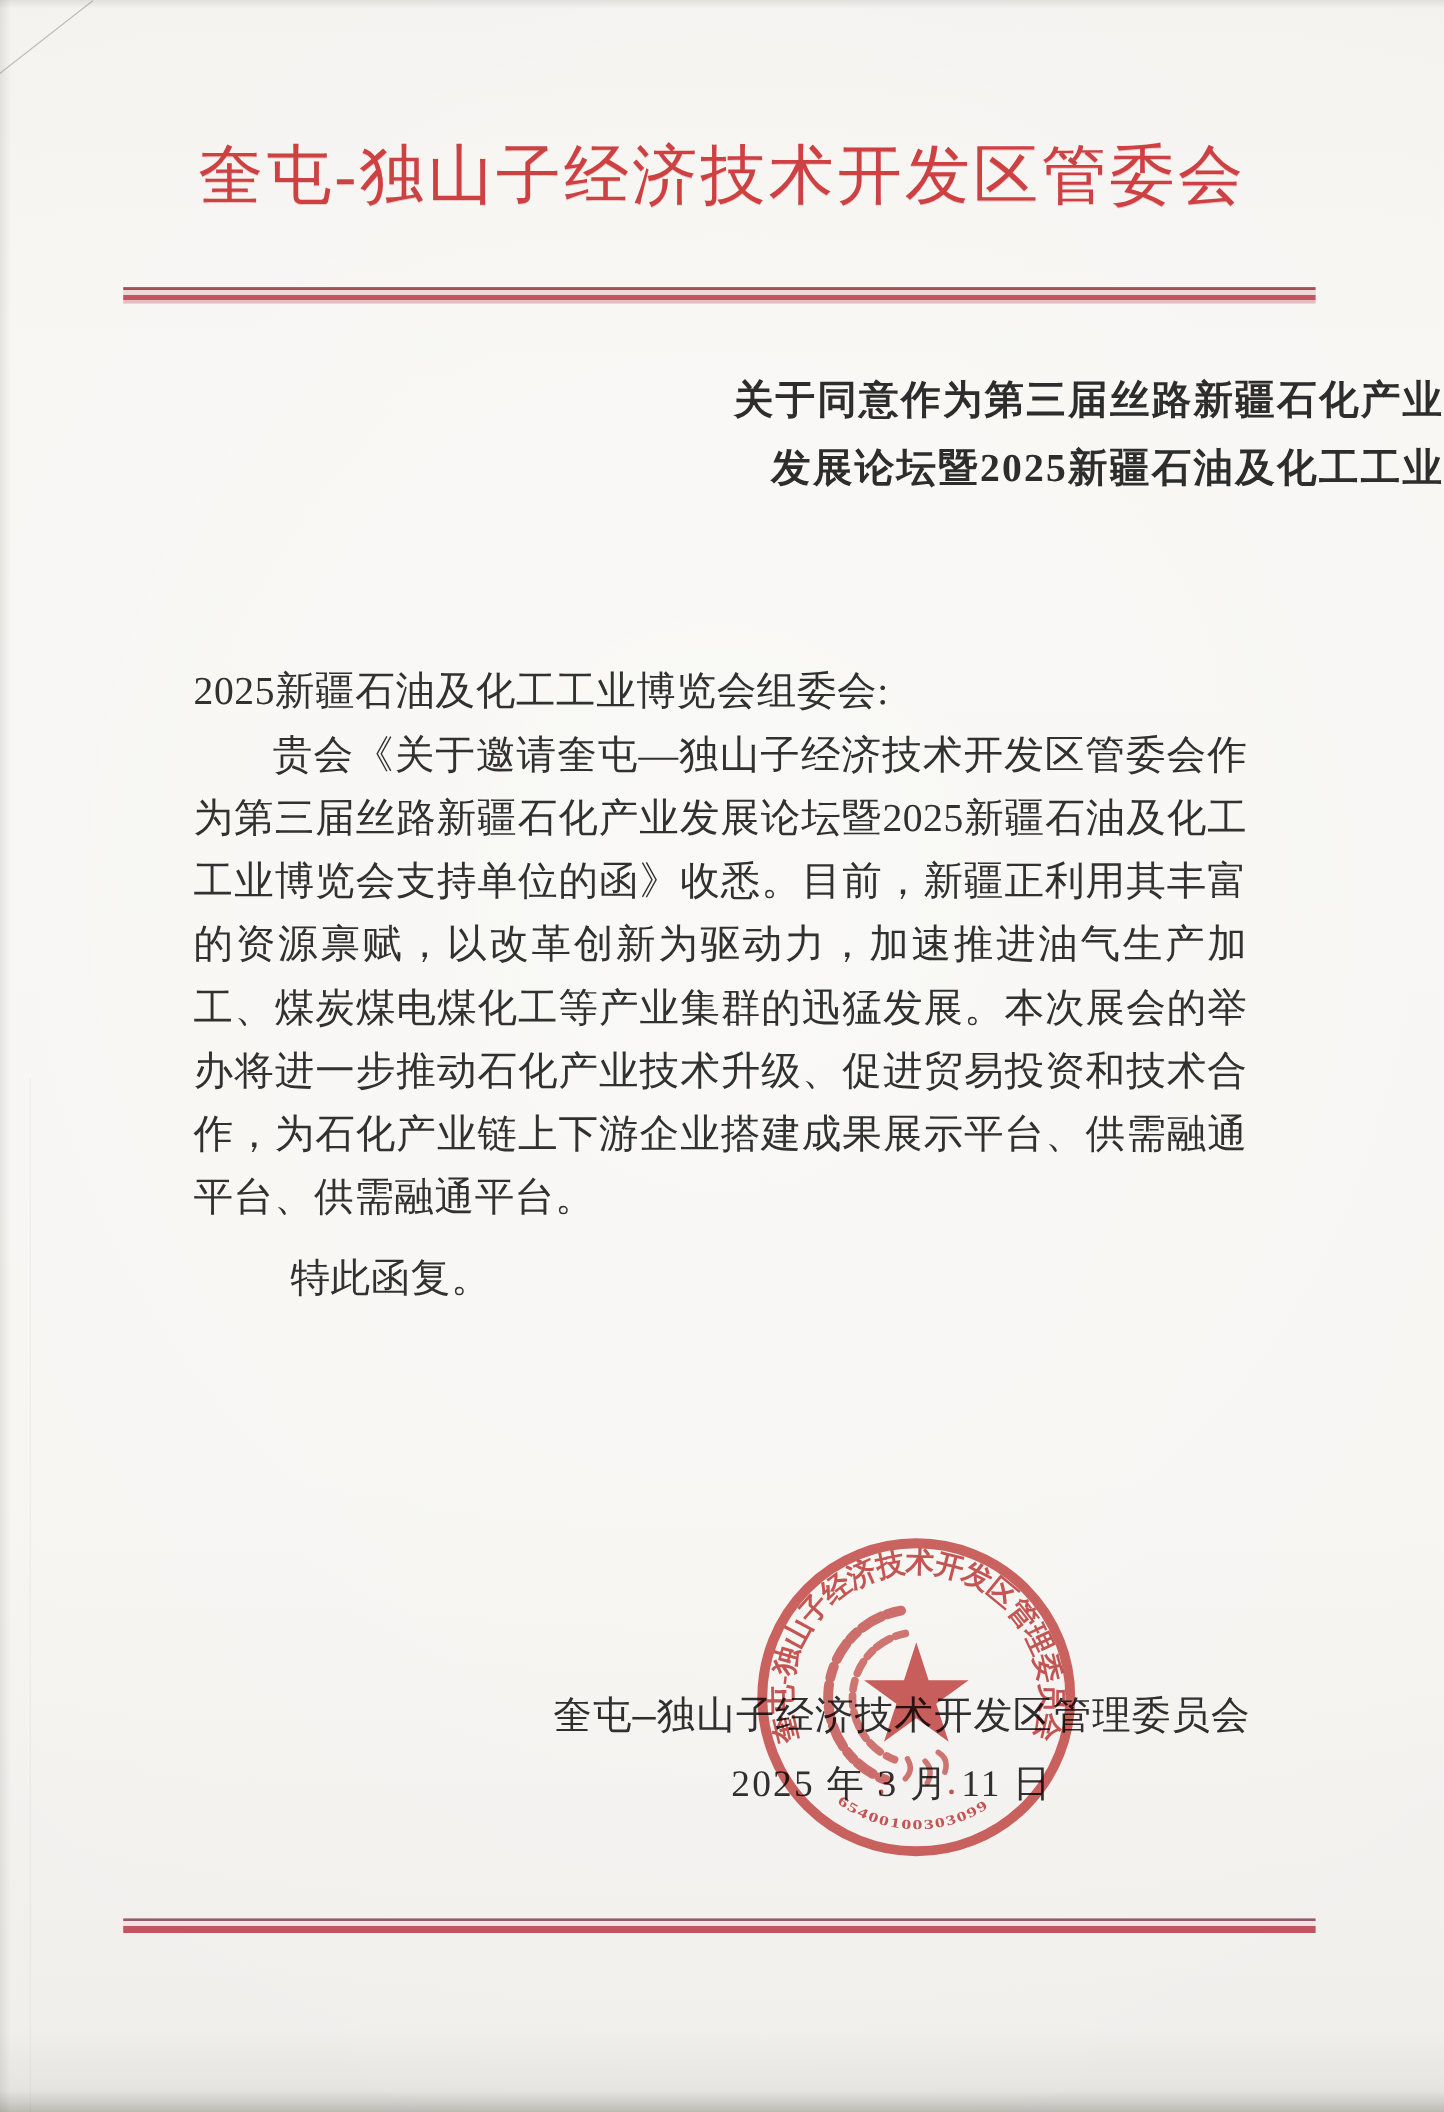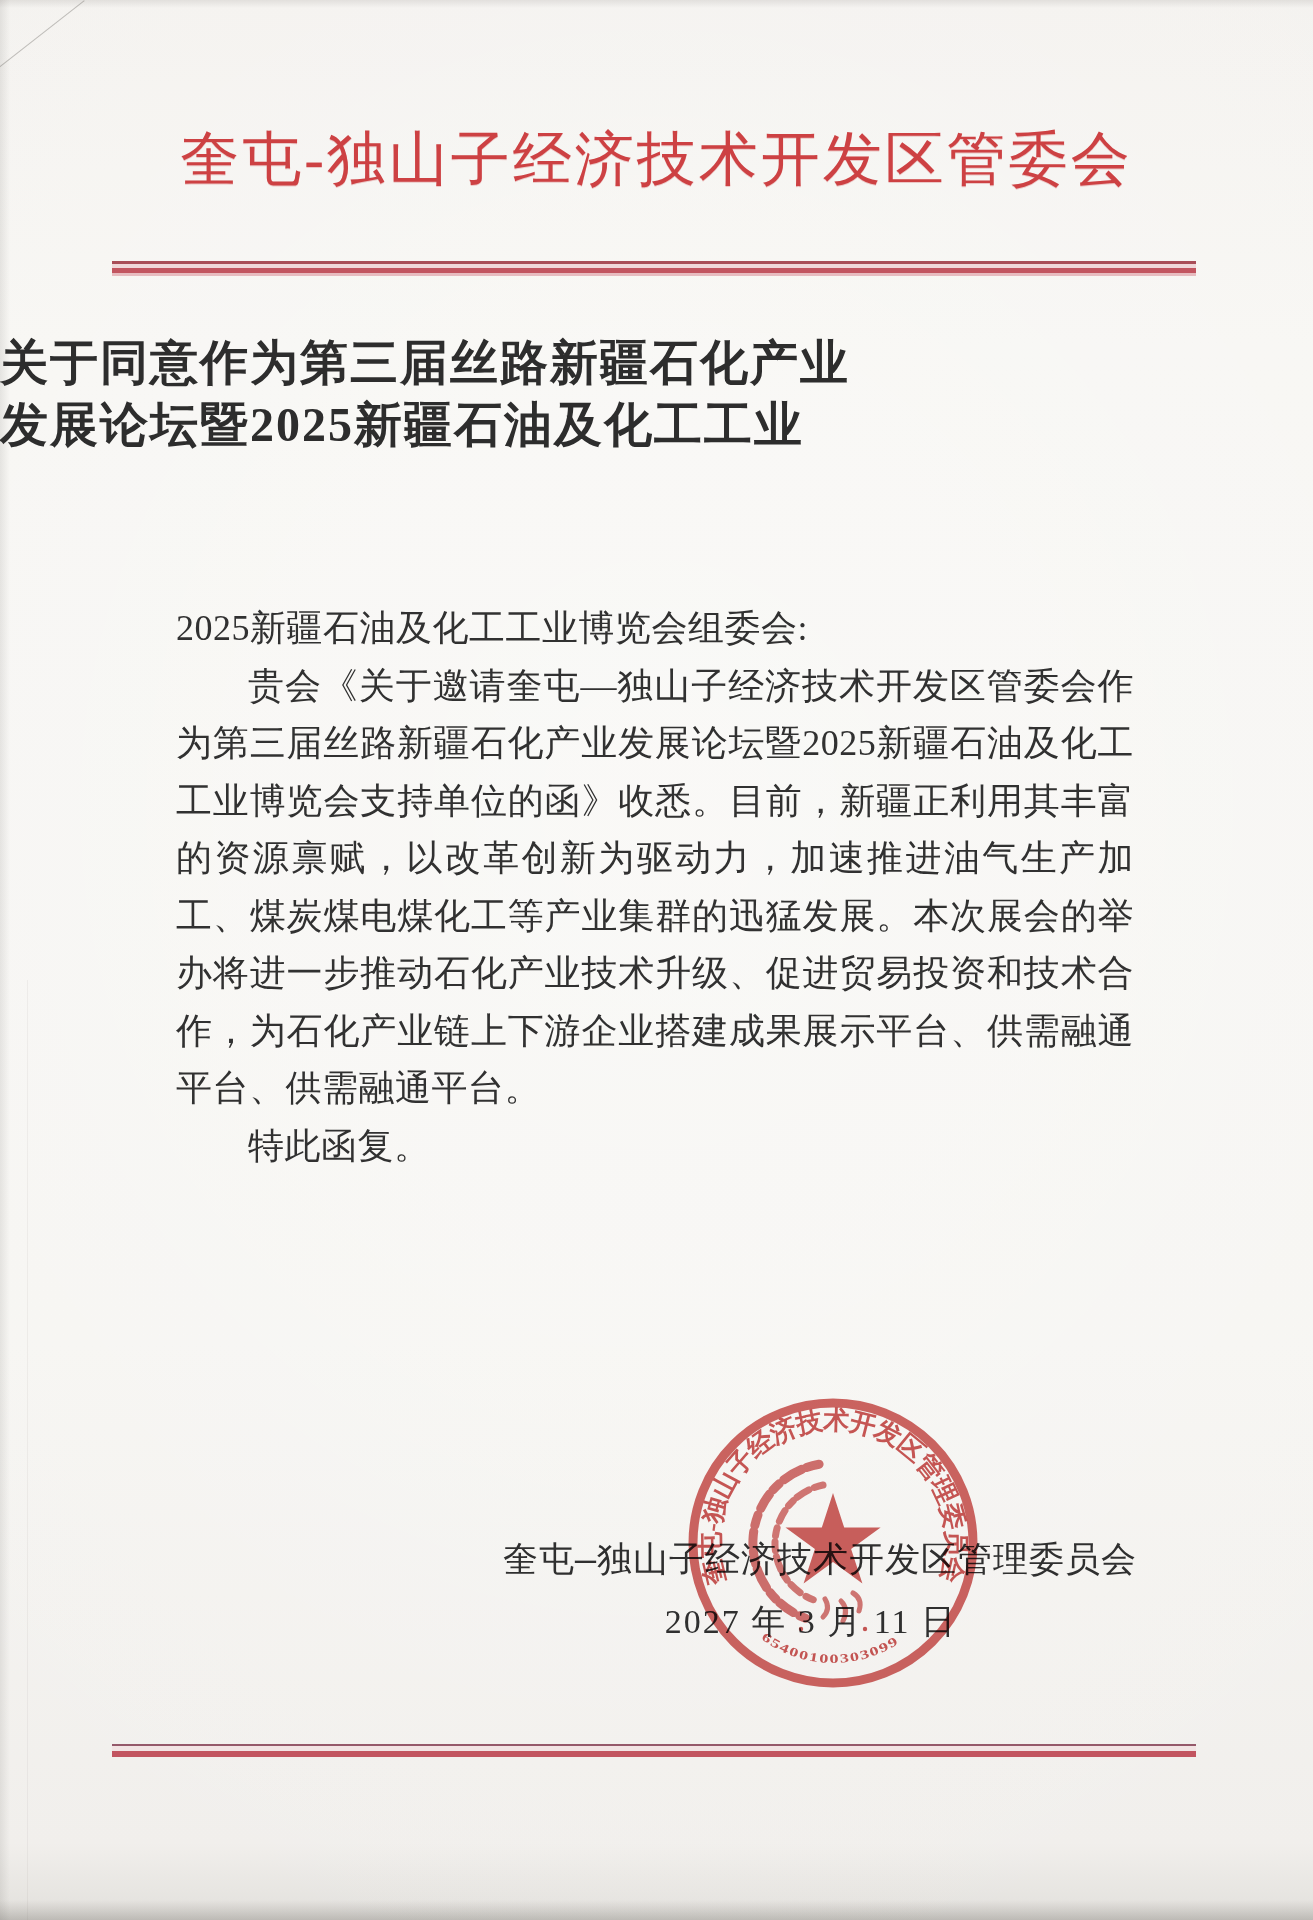--- a/index.html
+++ b/index.html
@@ -43,8 +43,8 @@
 
   .doc-title{
     position:absolute;left:0;top:332px;width:100%;
-    text-align:left;
-    font-size:48px;font-weight:700;
+    text-align:right;
+    font-size:36px;font-weight:700;
     line-height:62px;letter-spacing:2px;
     color:#2d2d2d;
   }

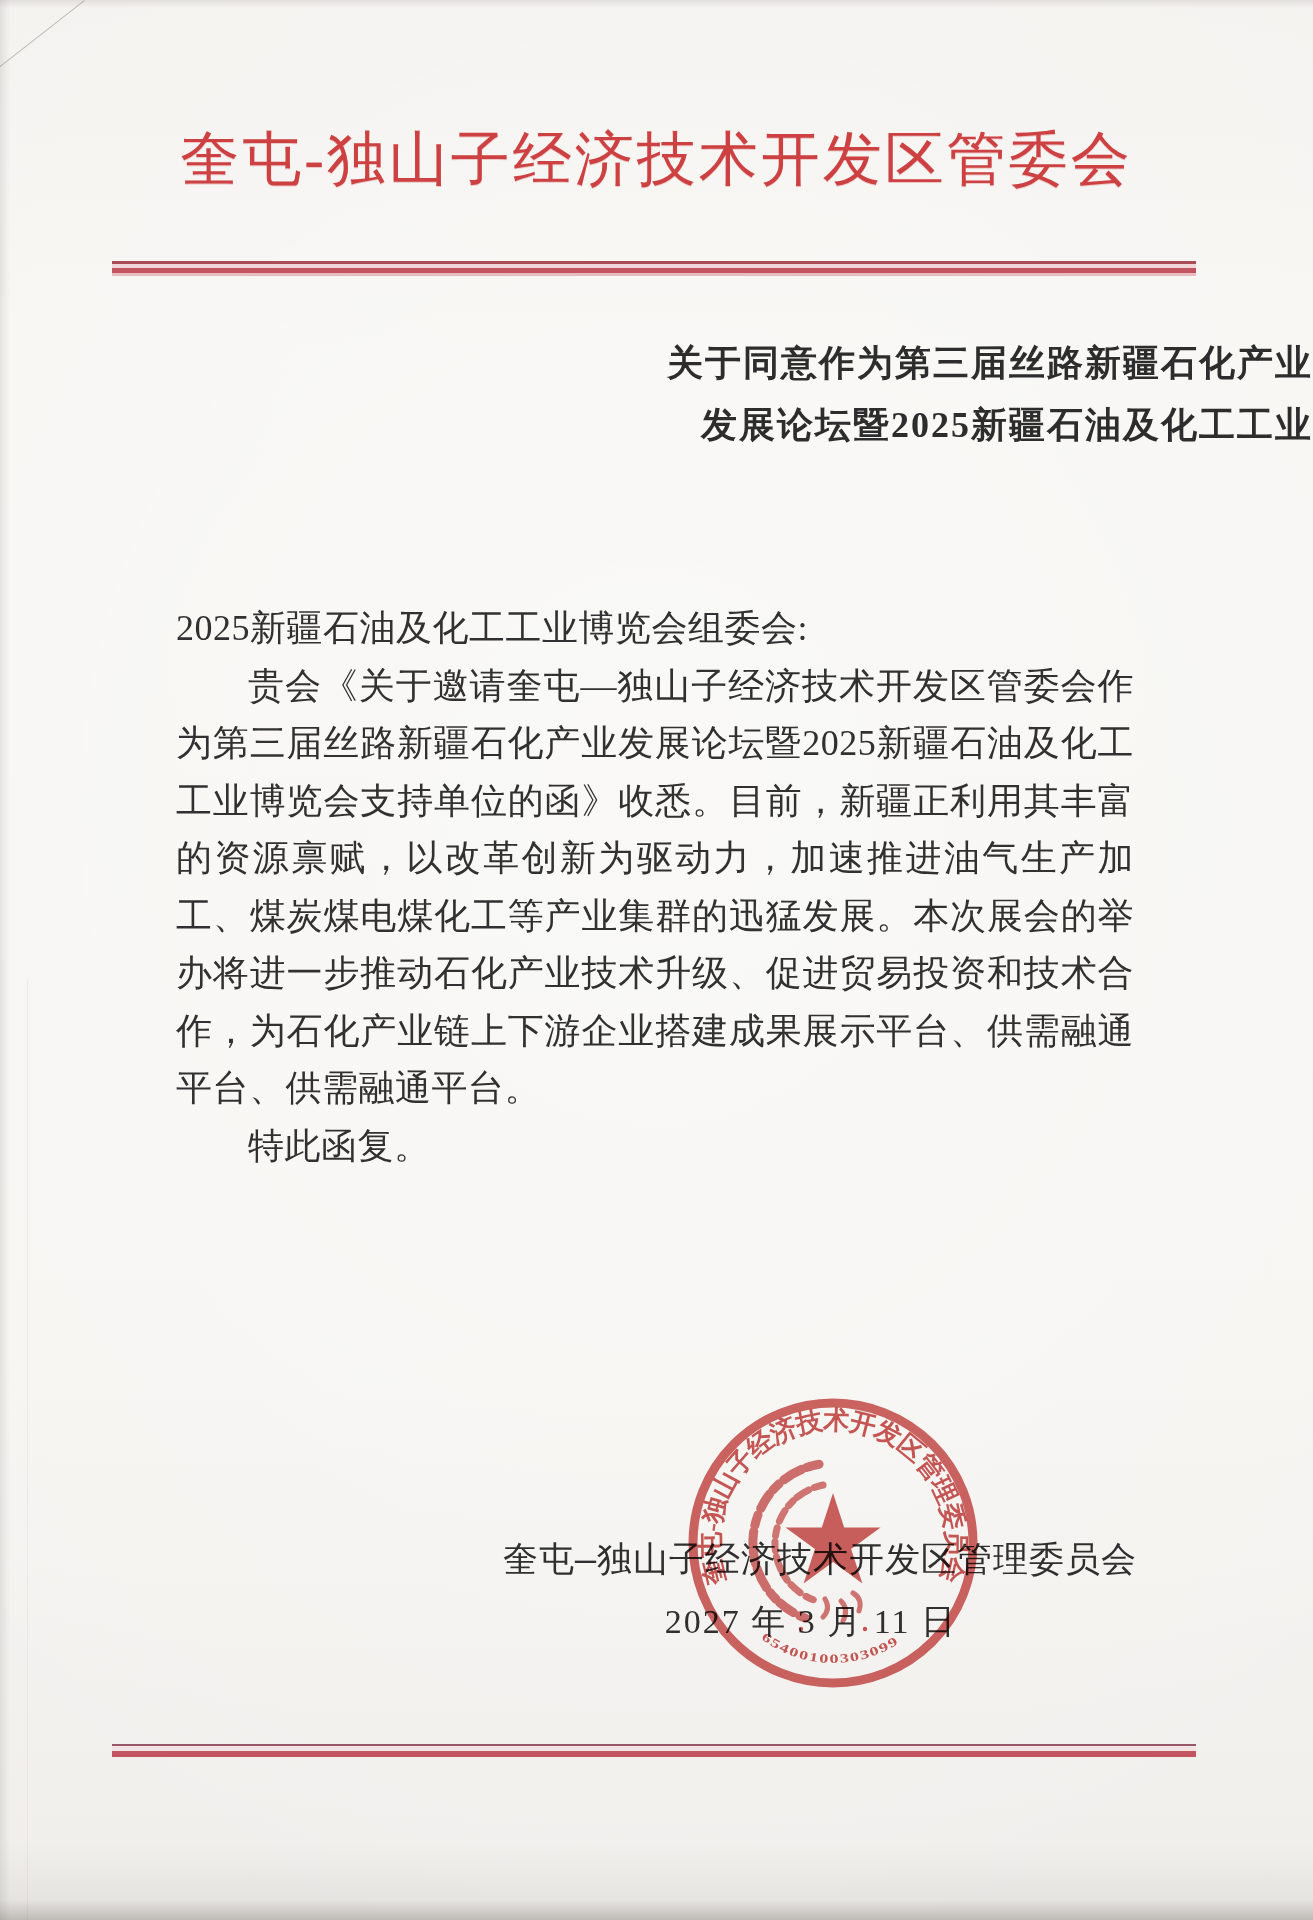--- a/index.html
+++ b/index.html
@@ -56,7 +56,7 @@
   }
   .salutation{margin:0;}
   .para{margin:0;text-indent:2em;text-align:justify;}
-  .para-last{margin:0;text-indent:2em;}
+  .para-last{margin:16px;text-indent:2em;}
 
   .signature{
     position:absolute;top:1536px;right:176px;

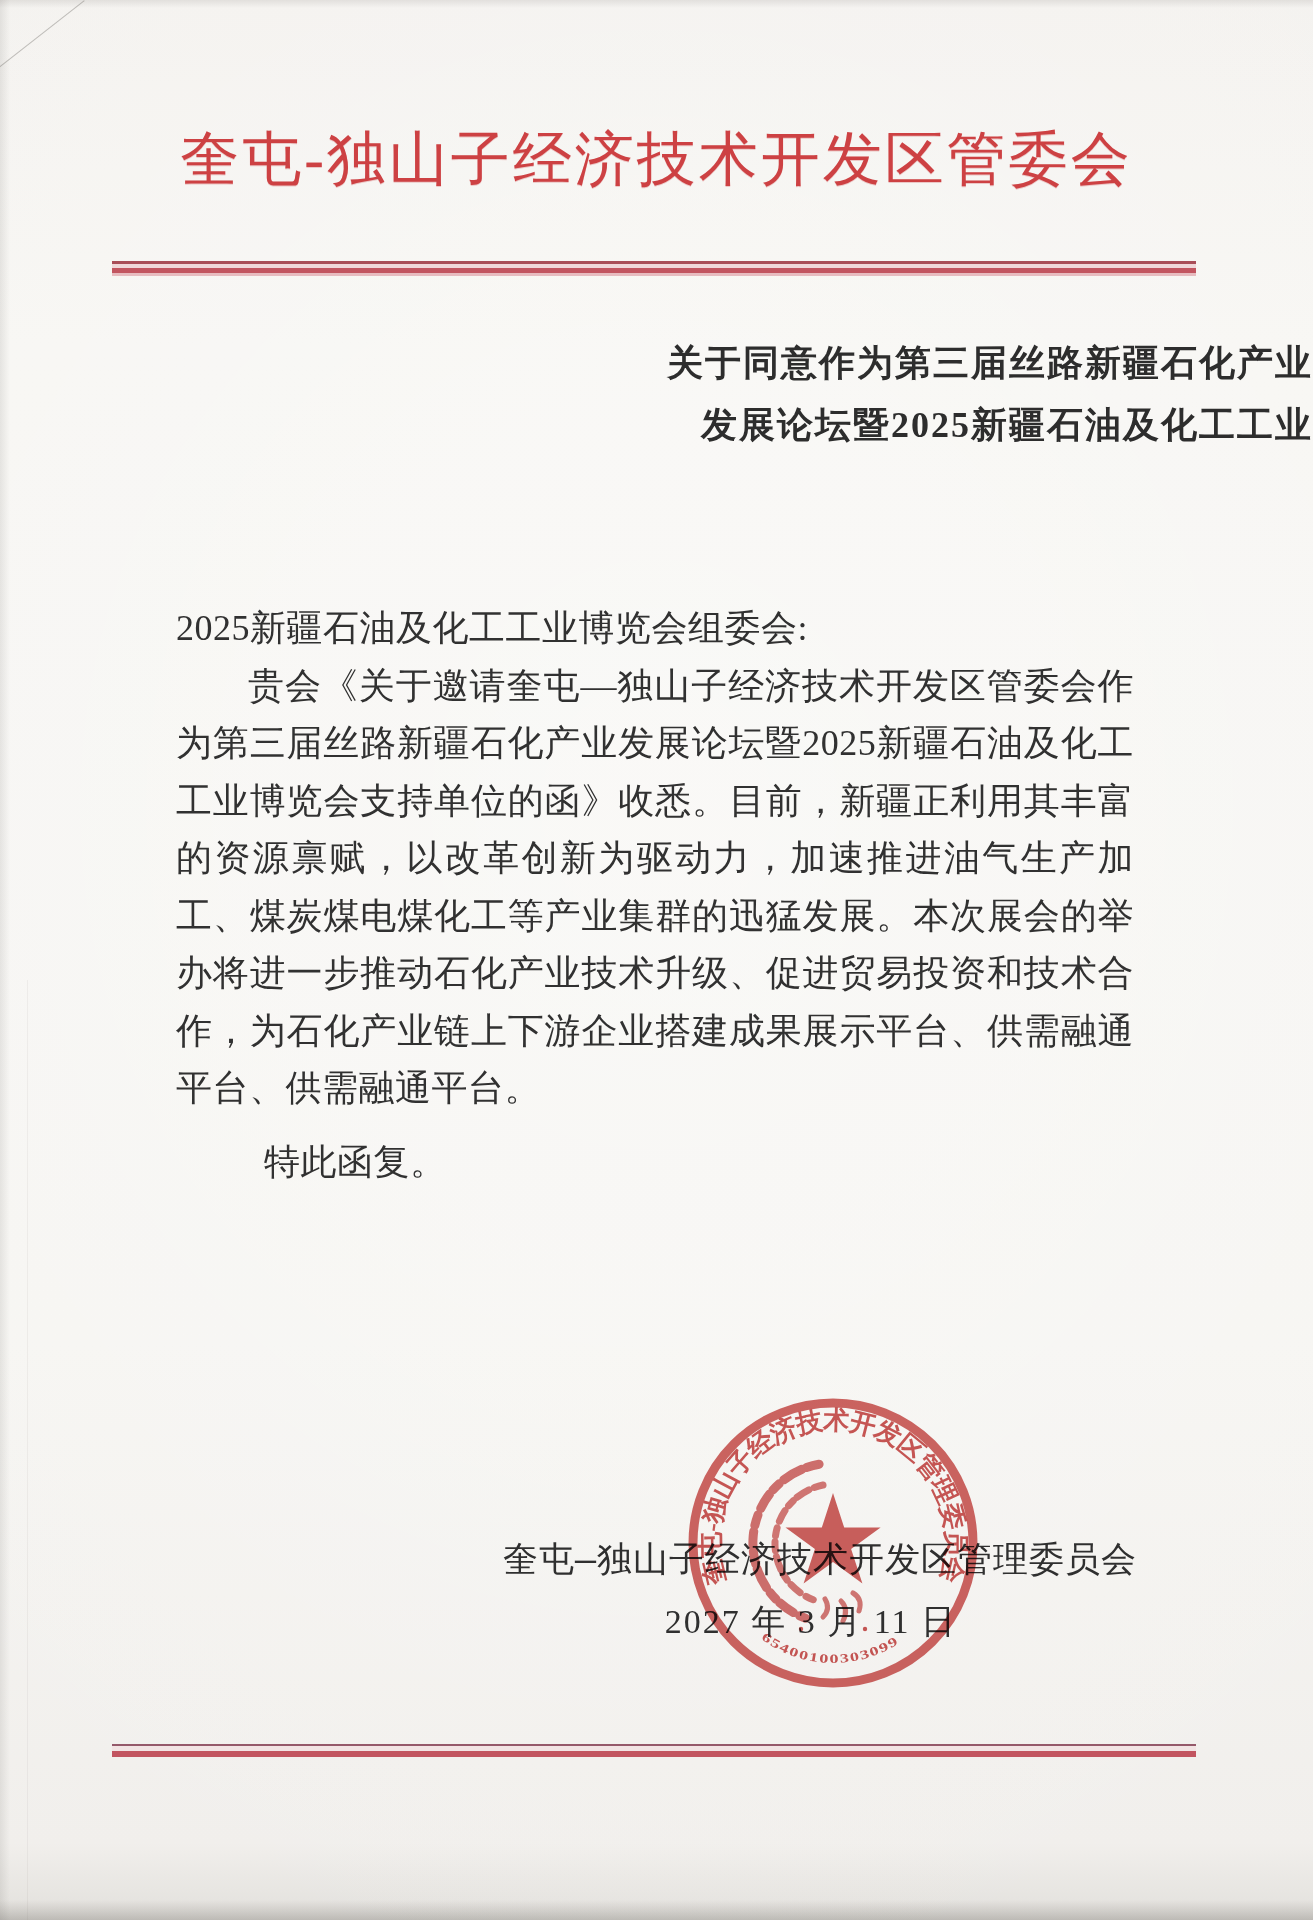--- a/index.html
+++ b/index.html
@@ -99,7 +99,7 @@
   </div>
 
   <div class="signature">奎屯—独山子经济技术开发区管理委员会</div>
-  <div class="date">2027 年 3 月 11 日</div>
+  <div class="date">2025 年 3 月 11 日</div>
 
   <svg class="seal" viewBox="0 0 300 300">
     <g fill="none" stroke="#c5413f">

